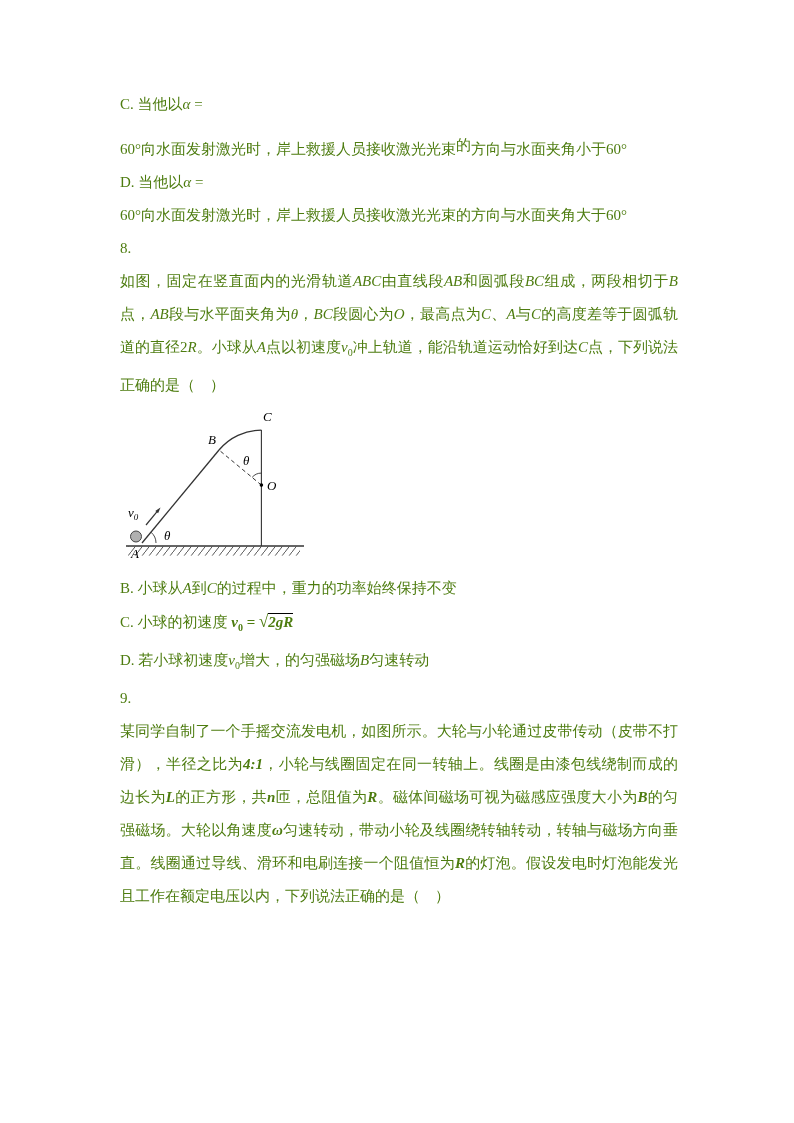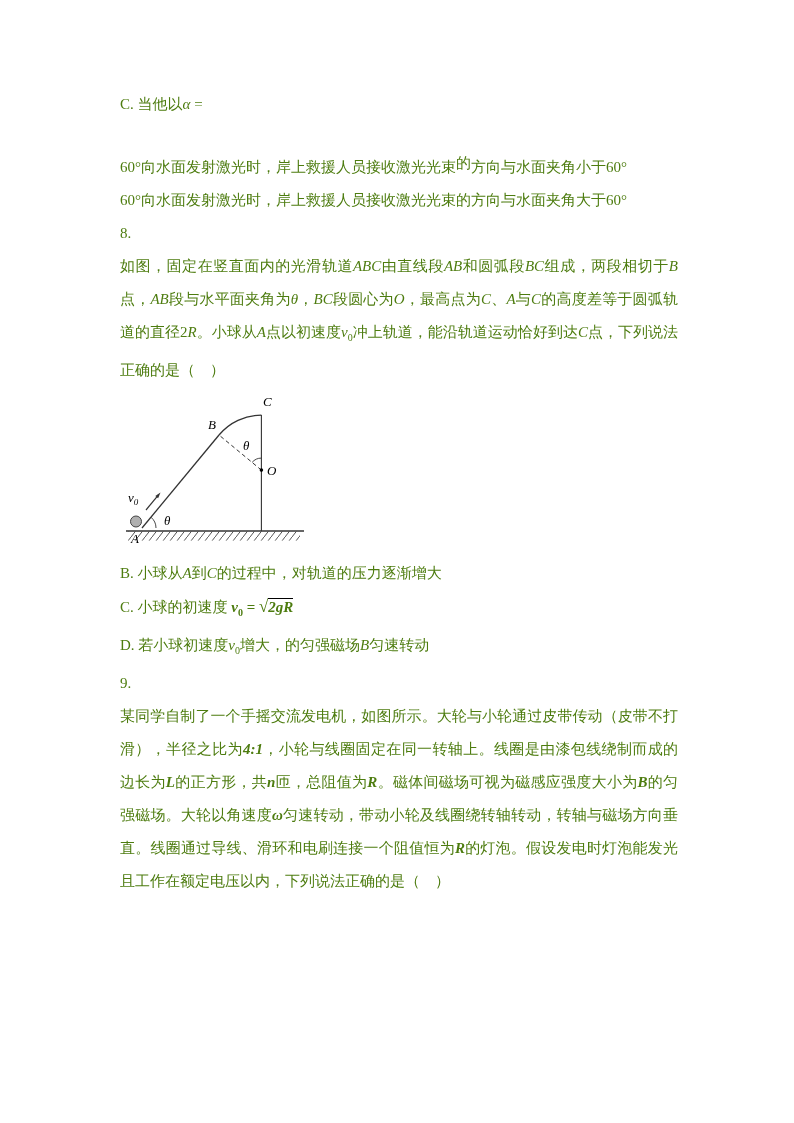--- a/index.html
+++ b/index.html
@@ -16,7 +16,7 @@
   }
   .content { width: 558px; font-size: 15px; }
   p { margin: 0; line-height: 33px; }
-  p.cont-gap { margin-top: 26px; }
+  p.cont-gap { margin-top: 8px; }
   .stem { text-align: justify; }
   .figure-wrap { margin: 6px 0 6px 4px; }
   .seg-i   { font-style: italic; }

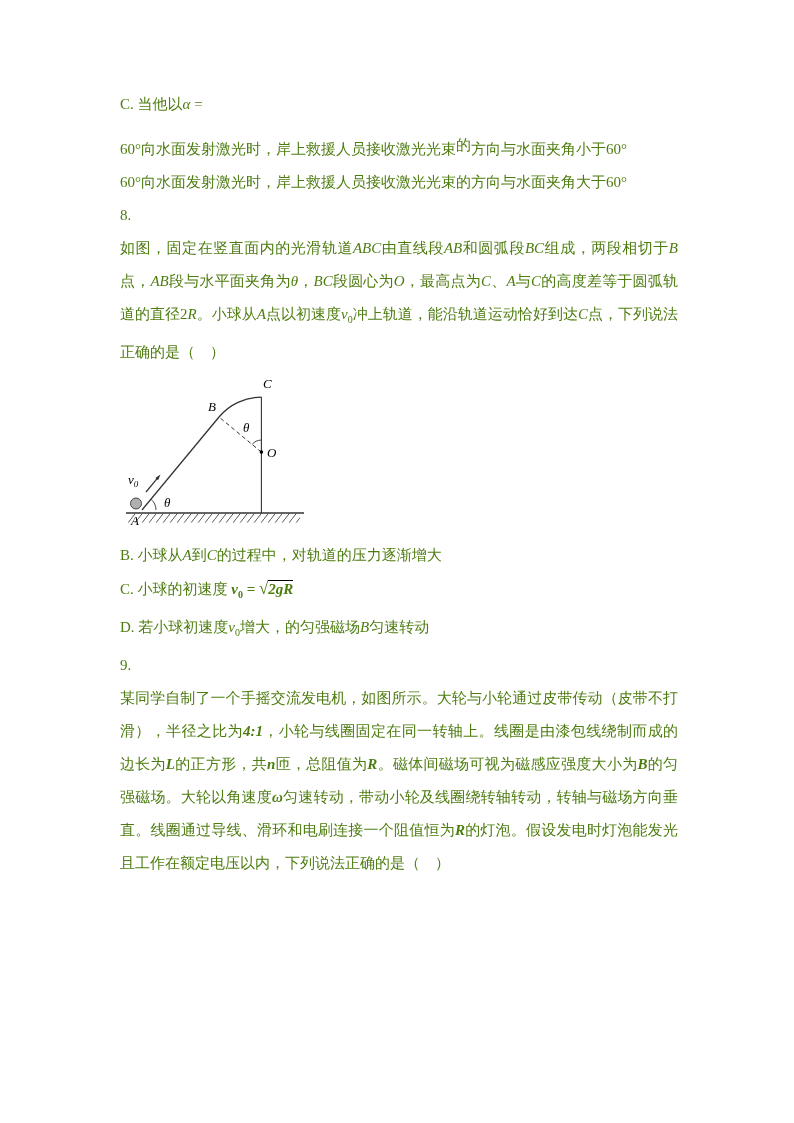--- a/index.html
+++ b/index.html
@@ -38,6 +38,7 @@
 
     <p><span>C. 当他以</span><span class="seg-i">α</span><span> =</span></p>
     <p class="cont-gap"><span>60°向水面发射激光时，岸上救援人员接收激光光束</span><span class="seg-sup">的</span><span>方向与水面夹角小于60°</span></p>
+    <p><span>D. 当他以</span><span class="seg-i">α</span><span> =</span></p>
     <p><span>60°向水面发射激光时，岸上救援人员接收激光光束的方向与水面夹角大于60°</span></p>
 
     <p>8.</p>

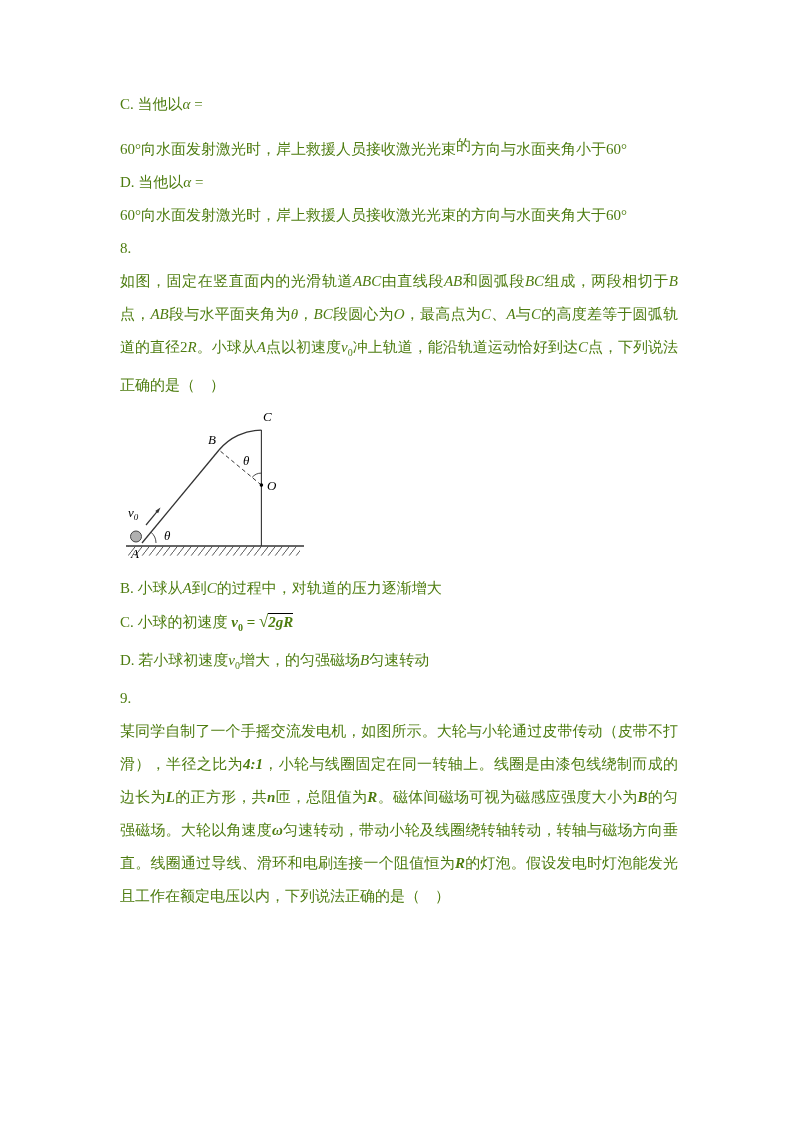--- a/index.html
+++ b/index.html
@@ -73,7 +73,7 @@
       </svg>
     </div>
 
-    <p><span>B. 小球从</span><span class="seg-i">A</span><span>到</span><span class="seg-i">C</span><span>的过程中，对轨道的压力逐渐增大</span></p>
+    <p><span>B. 小球从</span><span class="seg-i">A</span><span>到</span><span class="seg-i">C</span><span>的过程中，重力的功率始终保持不变</span></p>
     <p><span>C. 小球的初速度 </span><span class="seg-bi">v</span><span class="seg-bsub">0</span><span class="seg-b"> = </span><span class="seg-sqrt">√</span><span class="seg-rad">2gR</span></p>
     <p><span>D. 若小球初速度</span><span class="seg-i">v</span><span class="seg-sub">0</span><span>增大，的匀强磁场</span><span class="seg-i">B</span><span>匀速转动</span></p>
 

